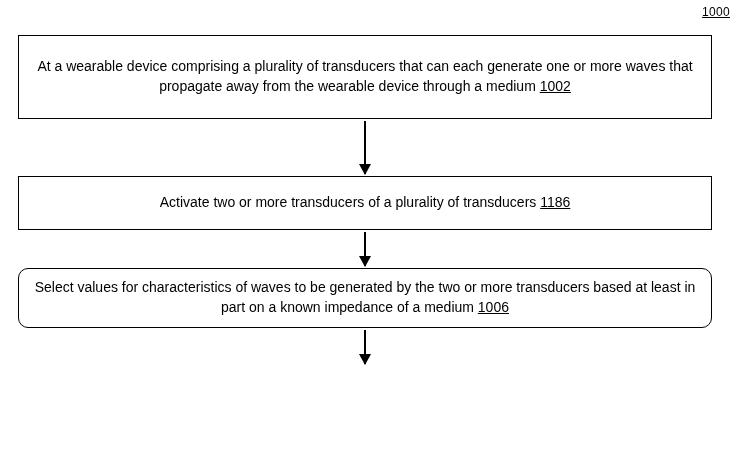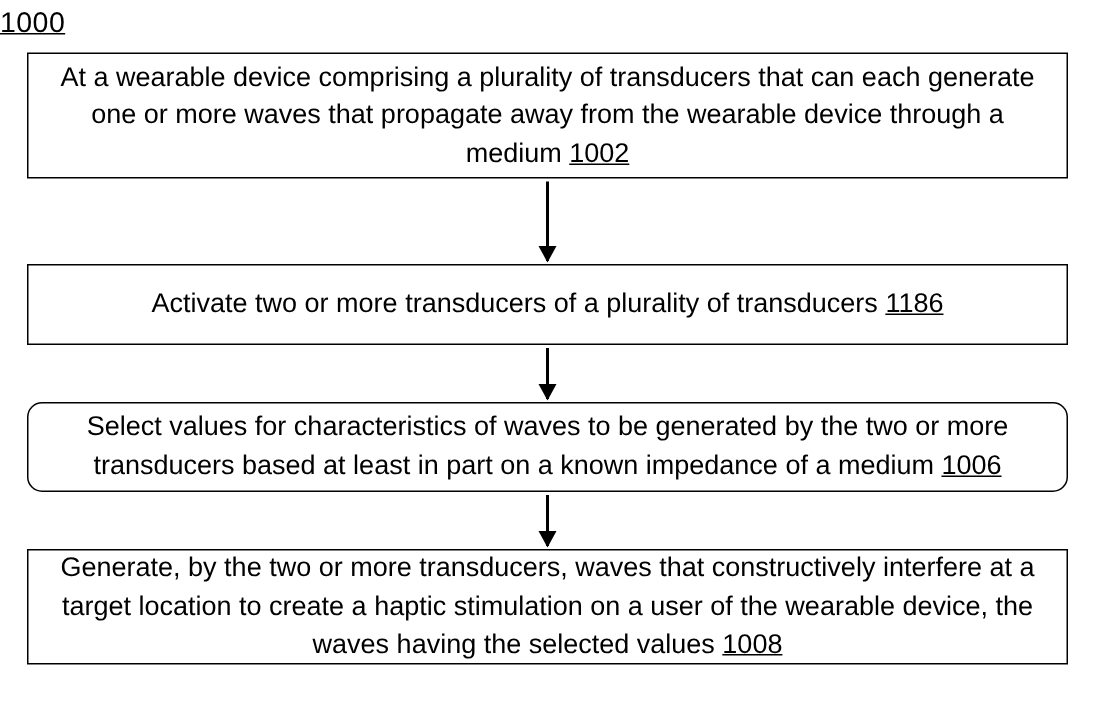--- a/index.html
+++ b/index.html
@@ -24,8 +24,8 @@
     top: 5px;
     left: 0;
     width: 730px;
-    text-align: left;
-    font-size: 19px;
+    text-align: right;
+    font-size: 12px;
     letter-spacing: 0.3px;
   }
   .fig-number span {

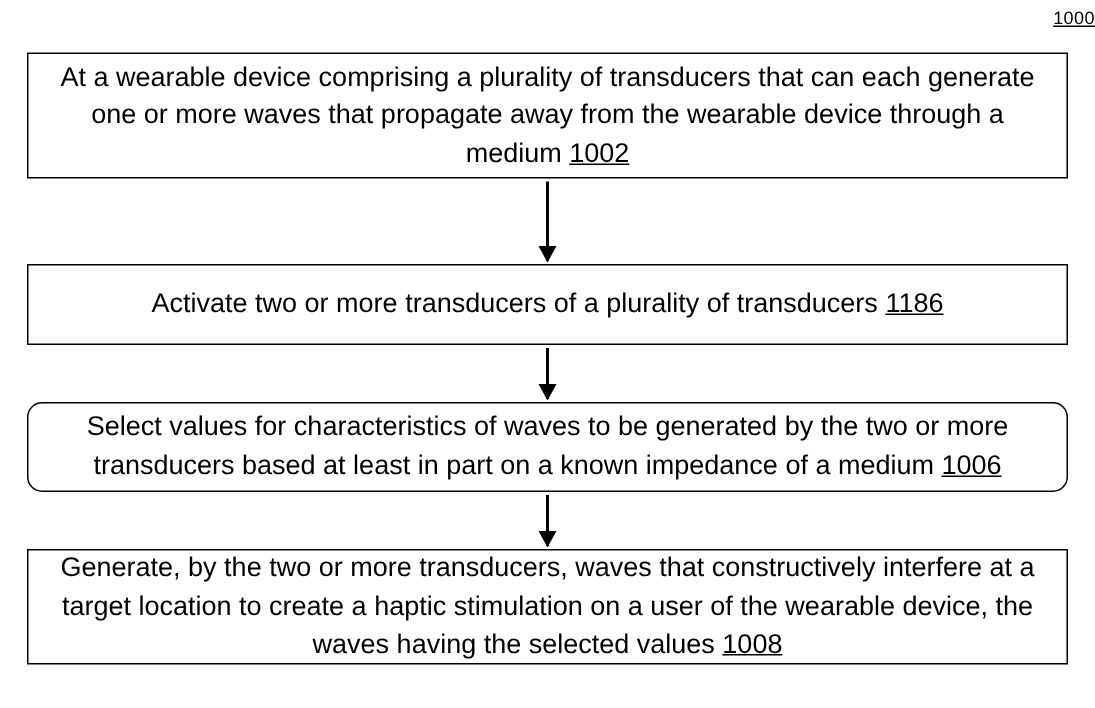--- a/index.html
+++ b/index.html
@@ -41,7 +41,7 @@
     justify-content: center;
     text-align: center;
     padding: 4px 12px;
-    font-size: 18px;
+    font-size: 14px;
     line-height: 1.42;
   }
   .box .txt {

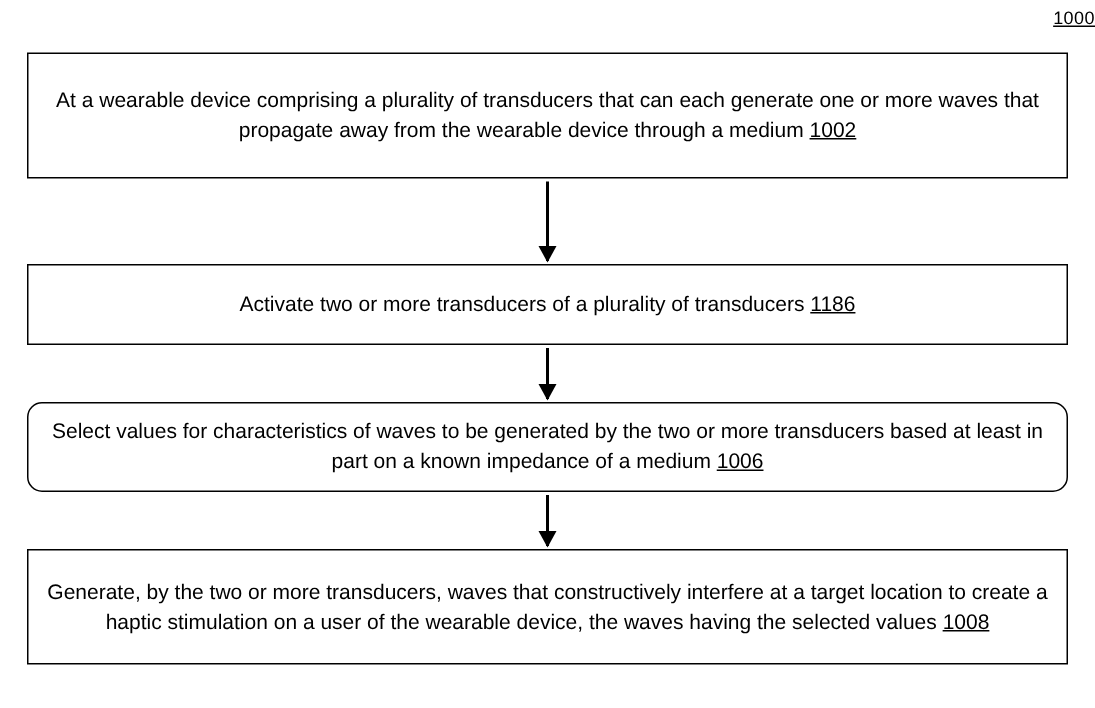--- a/index.html
+++ b/index.html
@@ -105,9 +105,6 @@
 
   <div class="arrow" id="arrow-3"></div>
 
-  <div class="box" id="box-1008">
-    <span class="txt"><span>Generate, by the two or more transducers, waves that constructively interfere at a target location to create a haptic stimulation on a user of the wearable device, the waves having the selected values </span><span class="ref">1008</span></span>
-  </div>
 
 </div>
 

